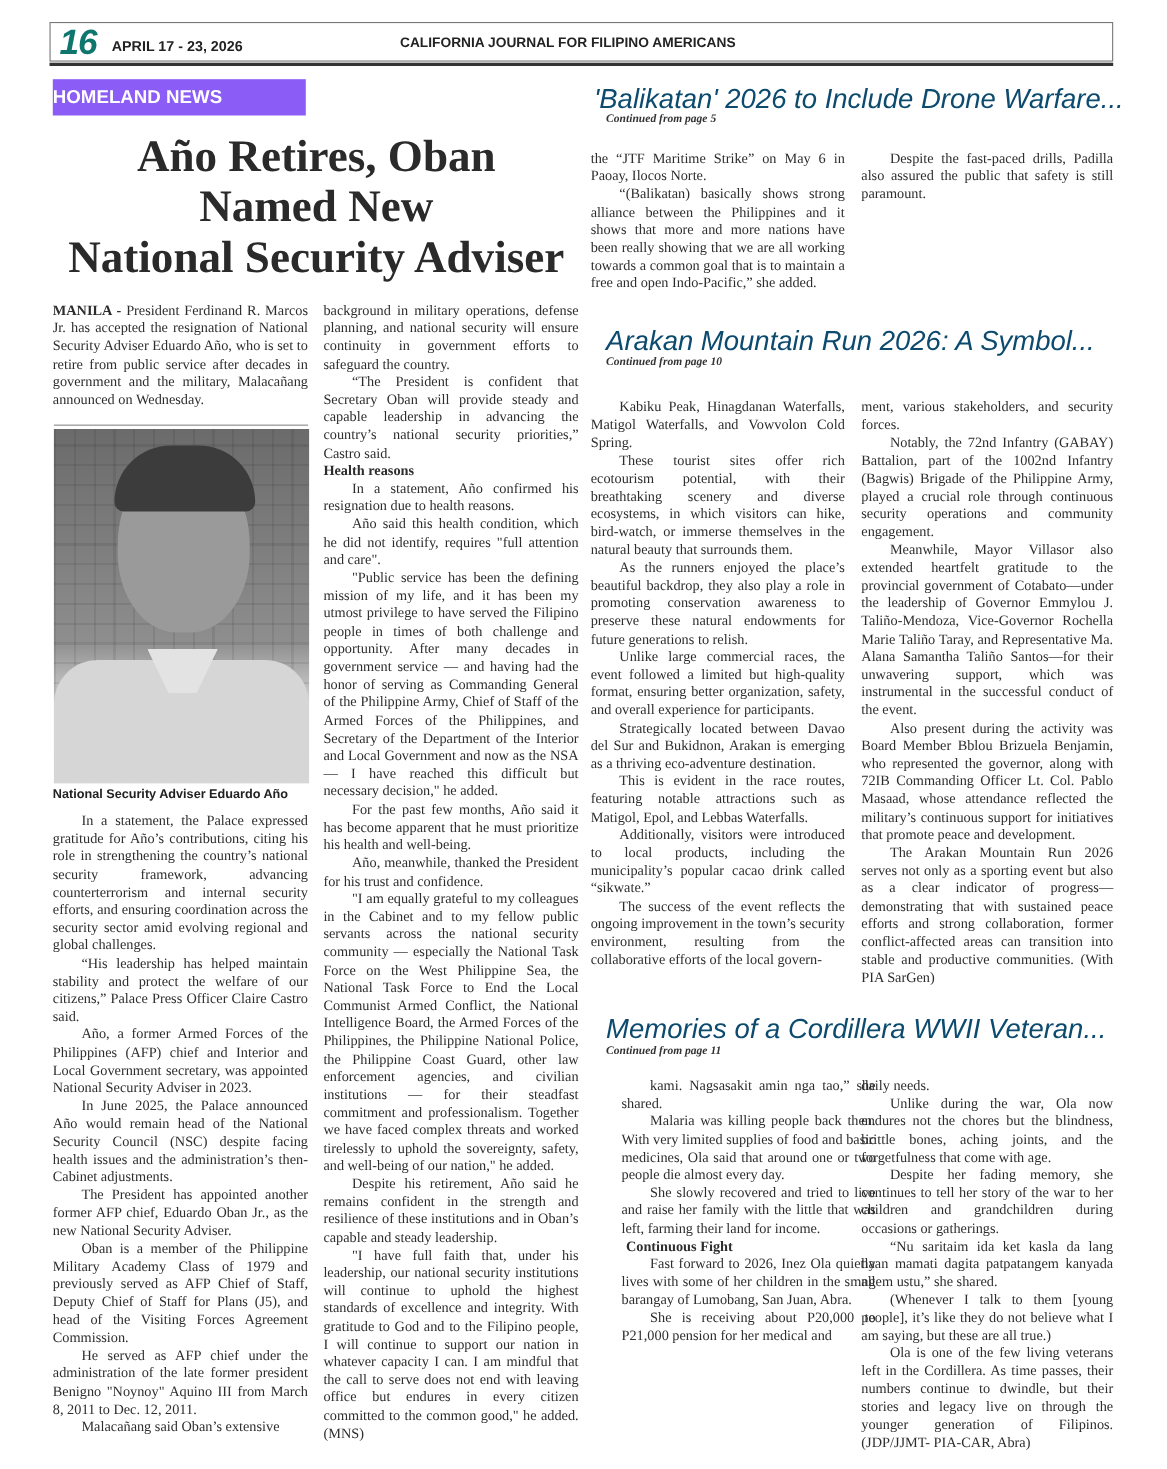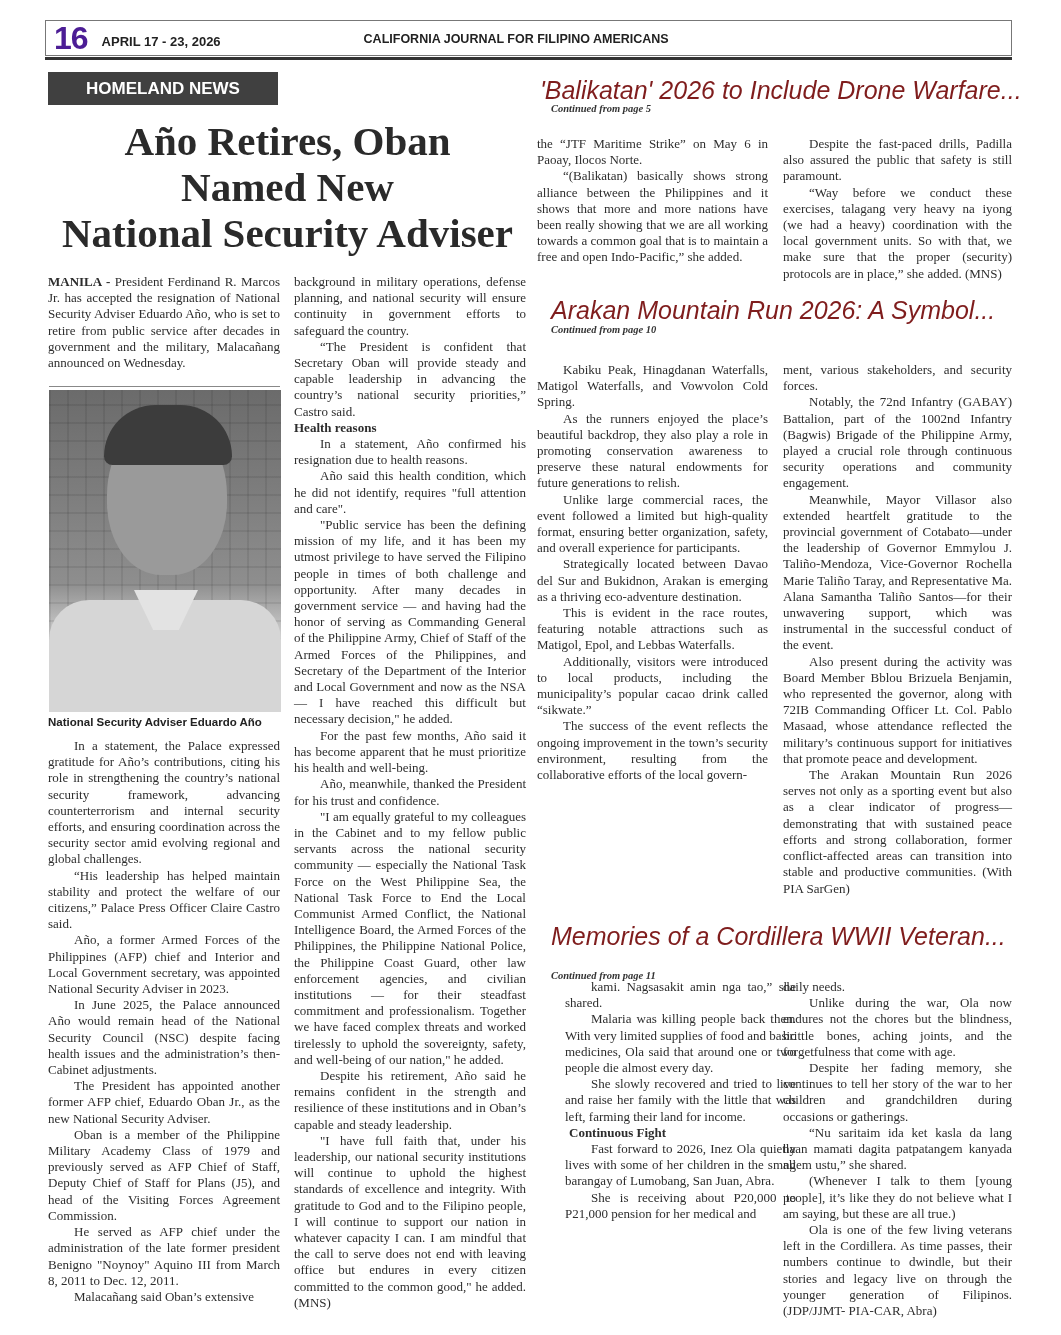--- a/index.html
+++ b/index.html
@@ -6,7 +6,7 @@
     body { width: 1061px; height: 1335px; background: #fff; font-family: "Liberation Serif", serif; color: #2a2a2a; position: relative; overflow: hidden; }
 
     .masthead { position: absolute; left: 45px; top: 20px; width: 967px; height: 36px; border: 1.5px solid #777; display: flex; align-items: stretch; }
-    .masthead .pagenum { font-family: "Liberation Sans", sans-serif; font-weight: bold; font-size: 32px; line-height: 34px; padding-left: 8px; color: #4c1d95; letter-spacing: -1px; }
+    .masthead .pagenum { font-family: "Liberation Sans", sans-serif; font-weight: bold; font-size: 32px; line-height: 34px; padding-left: 8px; color: #0f766e; letter-spacing: -1px; font-style: italic; }
     .masthead .date { font-family: "Liberation Sans", sans-serif; font-weight: bold; font-size: 13px; line-height: 34px; padding-left: 14px; padding-top: 4px; color: #222; width: 250px; }
     .masthead .readonline { background: #222; color: #fff; font-family: "Liberation Sans", sans-serif; font-weight: bold; font-size: 16px; width: 316px; text-align: center; line-height: 30px; margin-left: 12px; }
     .masthead .pubname { font-family: "Liberation Sans", sans-serif; font-weight: bold; font-size: 12.5px; line-height: 36px; padding-left: 26px; color: #222; }

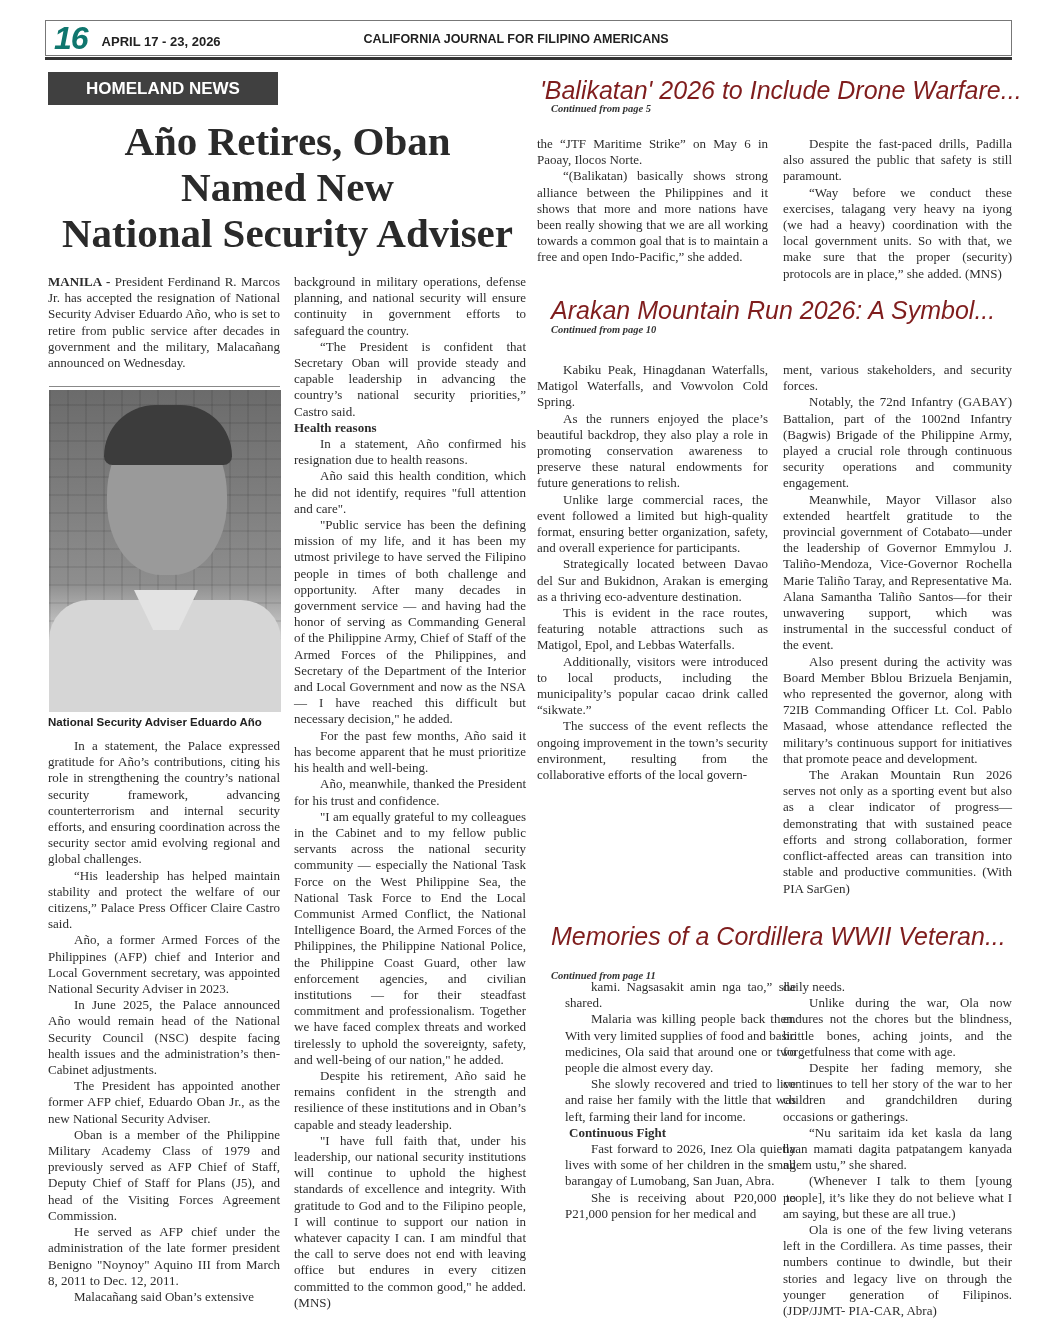--- a/index.html
+++ b/index.html
@@ -12,7 +12,7 @@
     .masthead .pubname { font-family: "Liberation Sans", sans-serif; font-weight: bold; font-size: 12.5px; line-height: 36px; padding-left: 26px; color: #222; }
     .rule { position: absolute; left: 45px; top: 57px; width: 967px; height: 3px; background: #333; }
 
-    .section-tag { position: absolute; left: 48px; top: 72px; width: 230px; height: 33px; background: #404040; color: #fff; font-family: "Liberation Sans", sans-serif; font-weight: bold; font-size: 17px; line-height: 33px; text-align: center; }
+    .section-tag { position: absolute; left: 48px; top: 72px; width: 230px; height: 33px; background: #8b5cf6; color: #fff; font-family: "Liberation Sans", sans-serif; font-weight: bold; font-size: 17px; line-height: 33px; text-align: left; }
 
     .headline { position: absolute; left: 45px; top: 118px; width: 485px; text-align: center; font-weight: bold; font-size: 41px; line-height: 46px; color: #2a2a2a; }
 

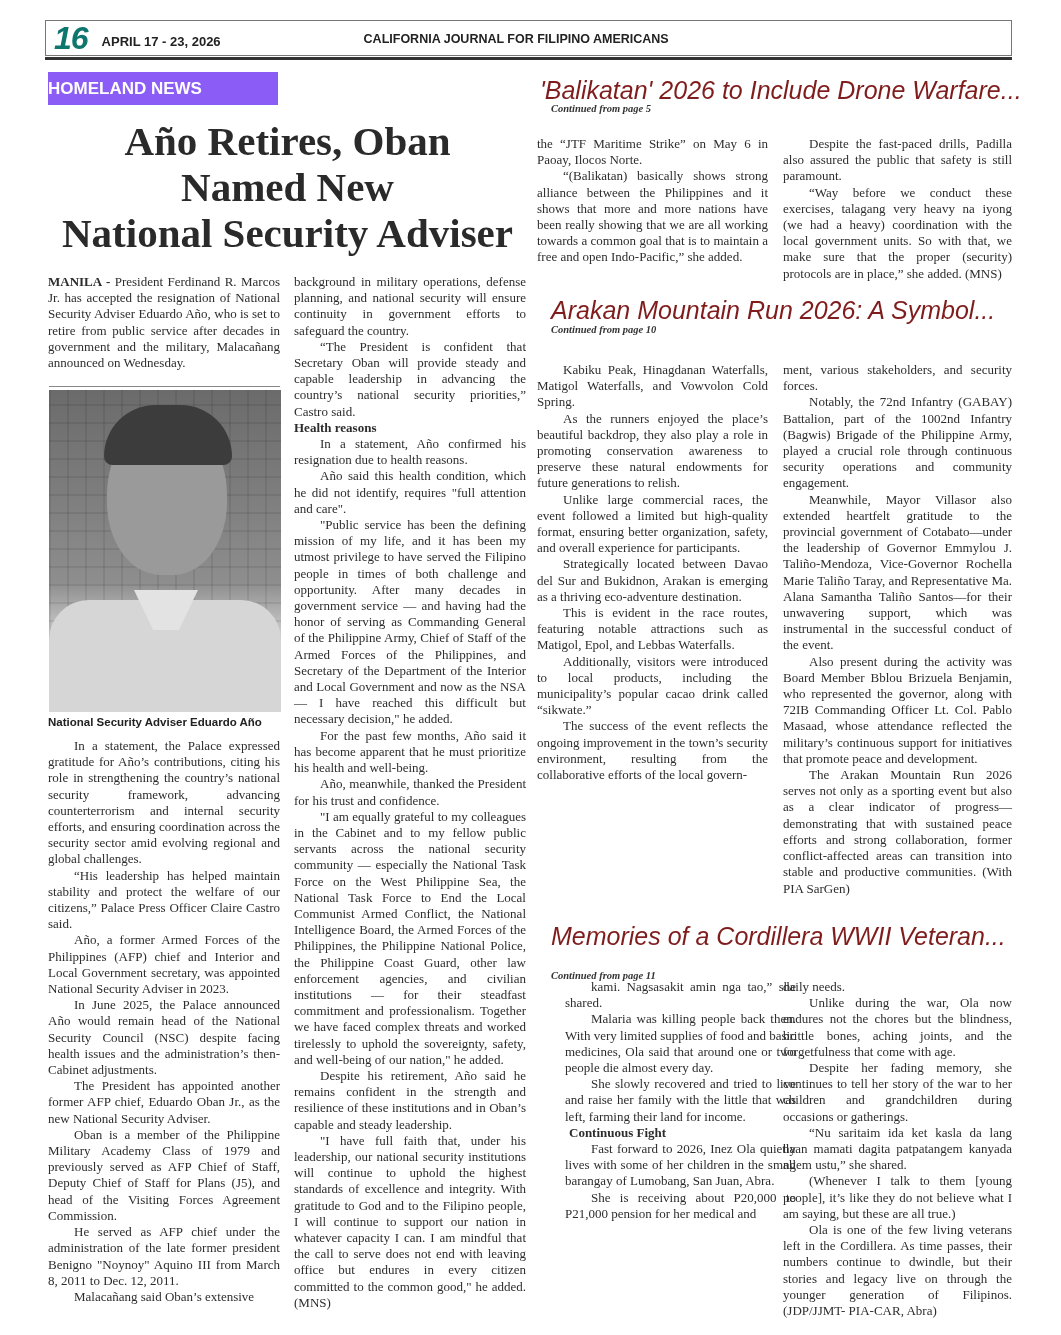--- a/index.html
+++ b/index.html
@@ -31,7 +31,7 @@
     .caption { position: absolute; left: 48px; top: 716px; font-family: "Liberation Sans", sans-serif; font-weight: bold; font-size: 11.5px; color: #222; }
     .divider { position: absolute; left: 49px; width: 231px; height: 1px; background: #888; }
 
-    .kicker-title { position: absolute; font-family: "Liberation Sans", sans-serif; font-style: italic; font-size: 25px; color: #7f1d1d; white-space: nowrap; }
+    .kicker-title { position: absolute; font-family: "Liberation Sans", sans-serif; font-style: italic; font-size: 25px; color: #0c4a6e; white-space: nowrap; }
     .kicker-sub { position: absolute; font-weight: bold; font-style: italic; font-size: 10.5px; color: #333; }
   </style>
 </head>

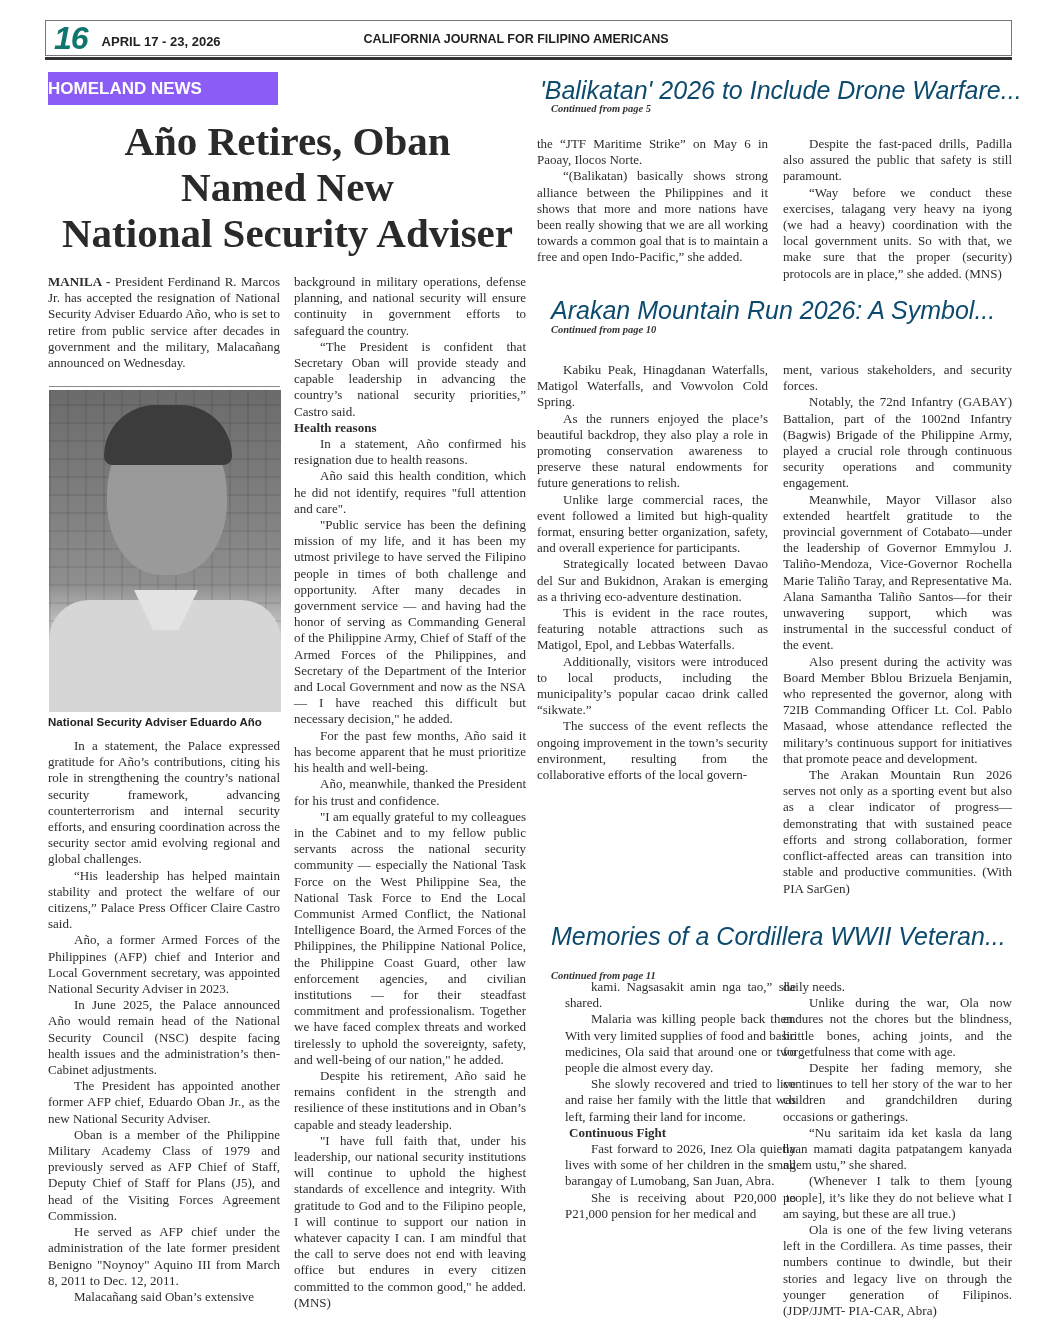--- a/index.html
+++ b/index.html
@@ -99,7 +99,6 @@
 </div>
 <div class="col" style="left:783px; top:136px; width:229px;">
   <p>Despite the fast-paced drills, Padilla also assured the public that safety is still paramount.</p>
-  <p>“Way before we conduct these exercises, talagang very heavy  na iyong (we had a heavy) coordination with the local government units.  So with that, we make sure that the proper (security) protocols are in place,” she added. (MNS)</p>
 </div>
 
 <div class="kicker-title" style="left:551px; top:296px;">Arakan Mountain Run 2026: A Symbol...</div>

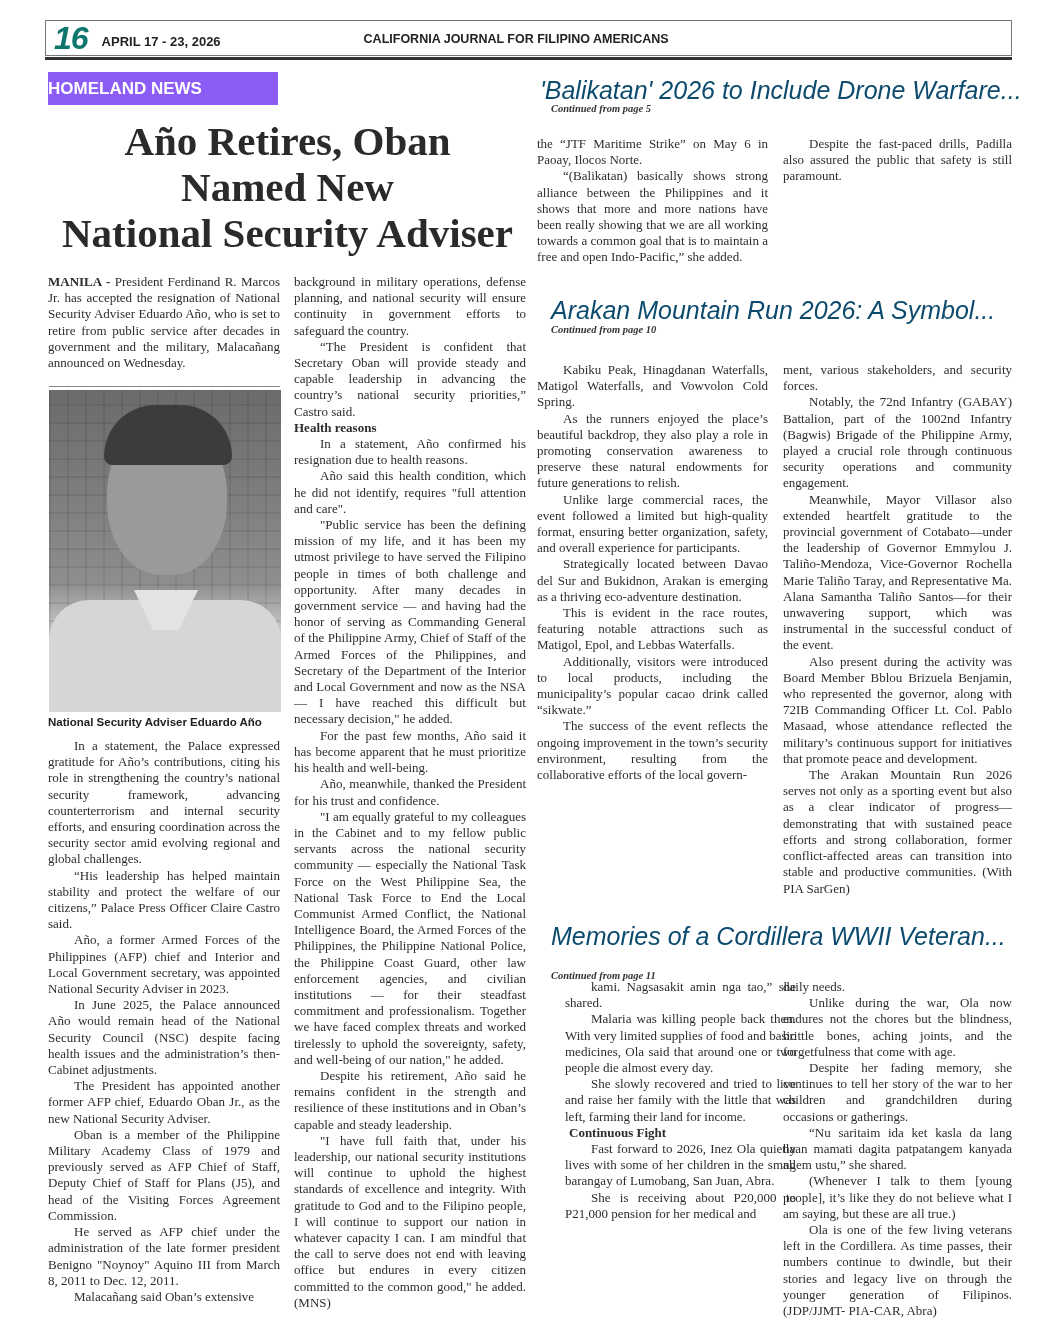--- a/index.html
+++ b/index.html
@@ -105,6 +105,7 @@
 <div class="kicker-sub" style="left:551px; top:324px;">Continued from page 10</div>
 <div class="col" style="left:537px; top:362px; width:231px;">
   <p>Kabiku Peak, Hinagdanan Waterfalls, Matigol Waterfalls, and Vowvolon Cold Spring.</p>
+  <p>These tourist sites offer rich ecotourism potential, with their breathtaking scenery and diverse ecosystems, in which visitors can hike, bird-watch, or immerse themselves in the natural beauty that surrounds them.</p>
   <p>As the runners enjoyed the place’s beautiful backdrop, they also play a role in promoting conservation awareness to preserve these natural endowments for future generations to relish.</p>
   <p>Unlike large commercial races, the event followed a limited but high-quality format, ensuring better organization, safety, and overall experience for participants.</p>
   <p>Strategically located between Davao del Sur and Bukidnon, Arakan is emerging as a thriving eco-adventure destination.</p>

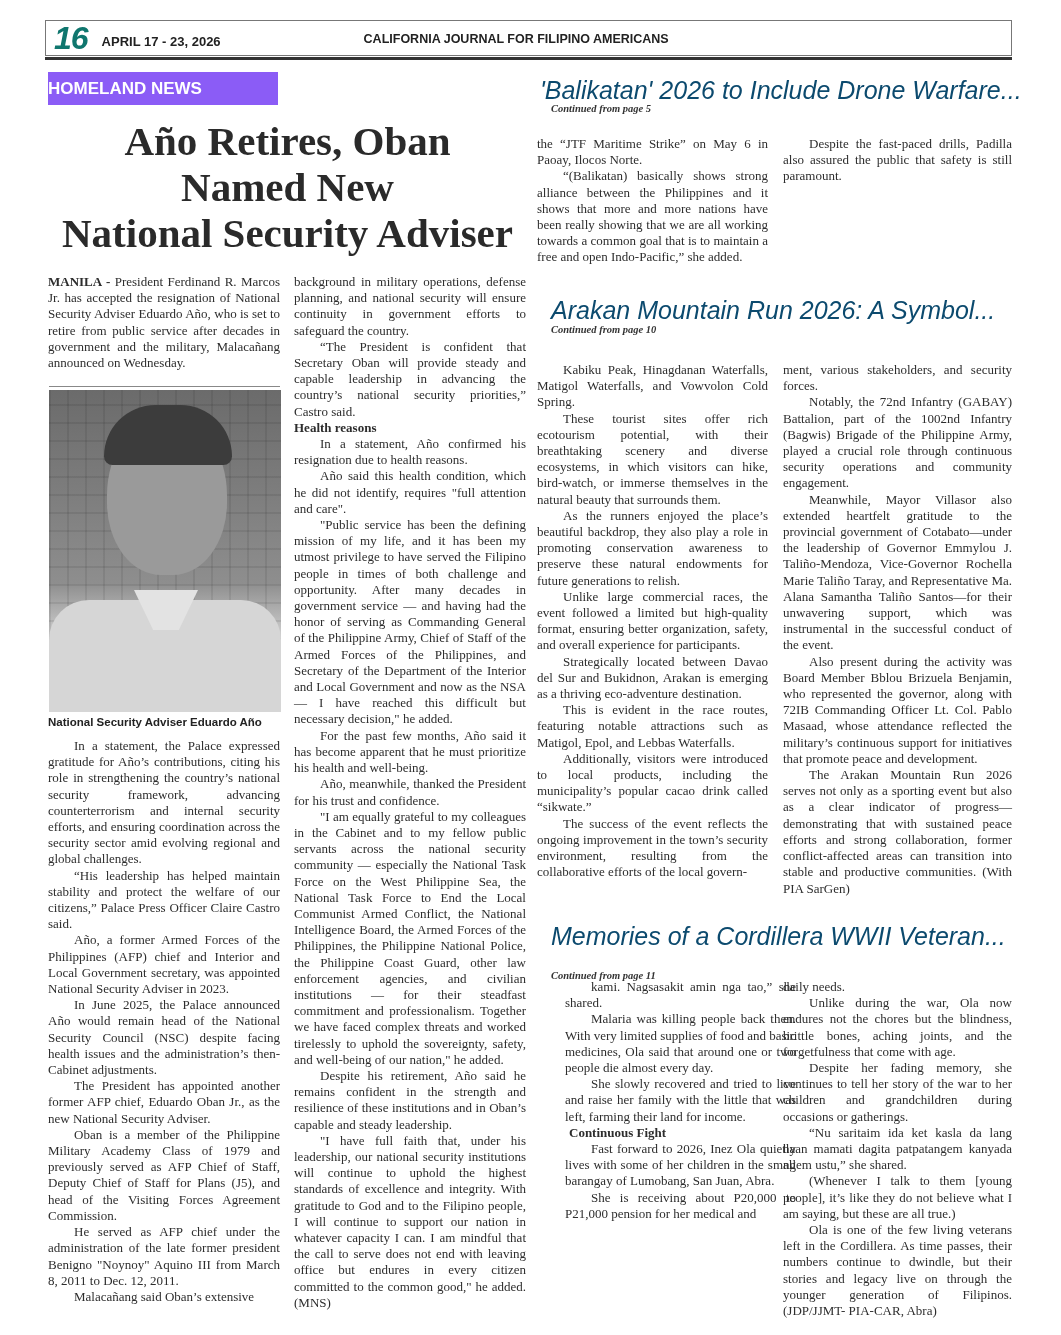--- a/index.html
+++ b/index.html
@@ -122,7 +122,7 @@
 </div>
 
 <div class="kicker-title" style="left:551px; top:922px;">Memories of a Cordillera WWII Veteran...</div>
-<div class="kicker-sub" style="left:551px; top:950px;margin-top:20px;">Continued from page 11</div>
+<div class="kicker-sub" style="left:551px; top:950px;">Continued from page 11</div>
 <div class="col" style="left:565px; top:979px; width:231px;">
   <p>kami. Nagsasakit amin nga tao,” she shared.</p>
   <p>Malaria was killing people back then. With very limited supplies of food and basic medicines, Ola said that around one or two people die almost every day.</p>

